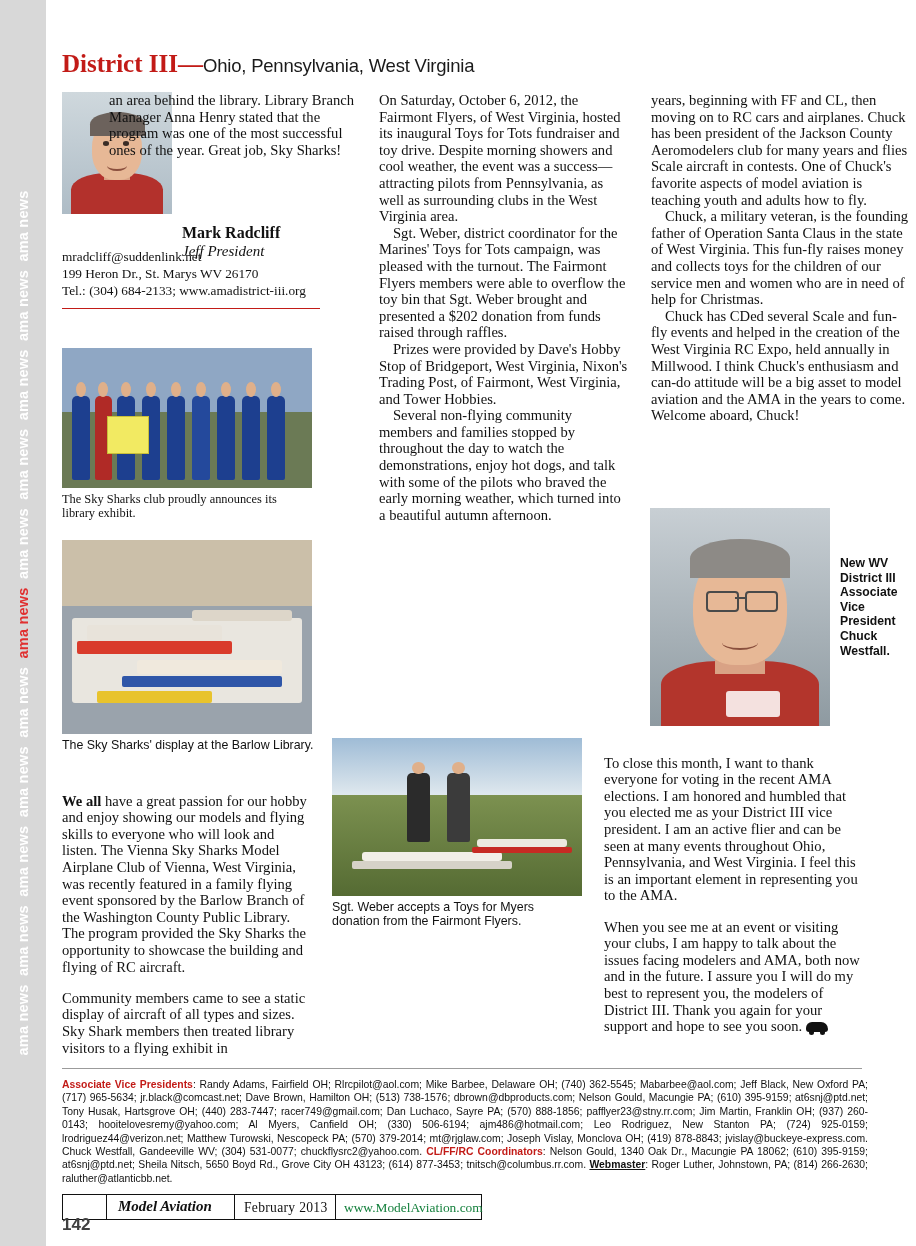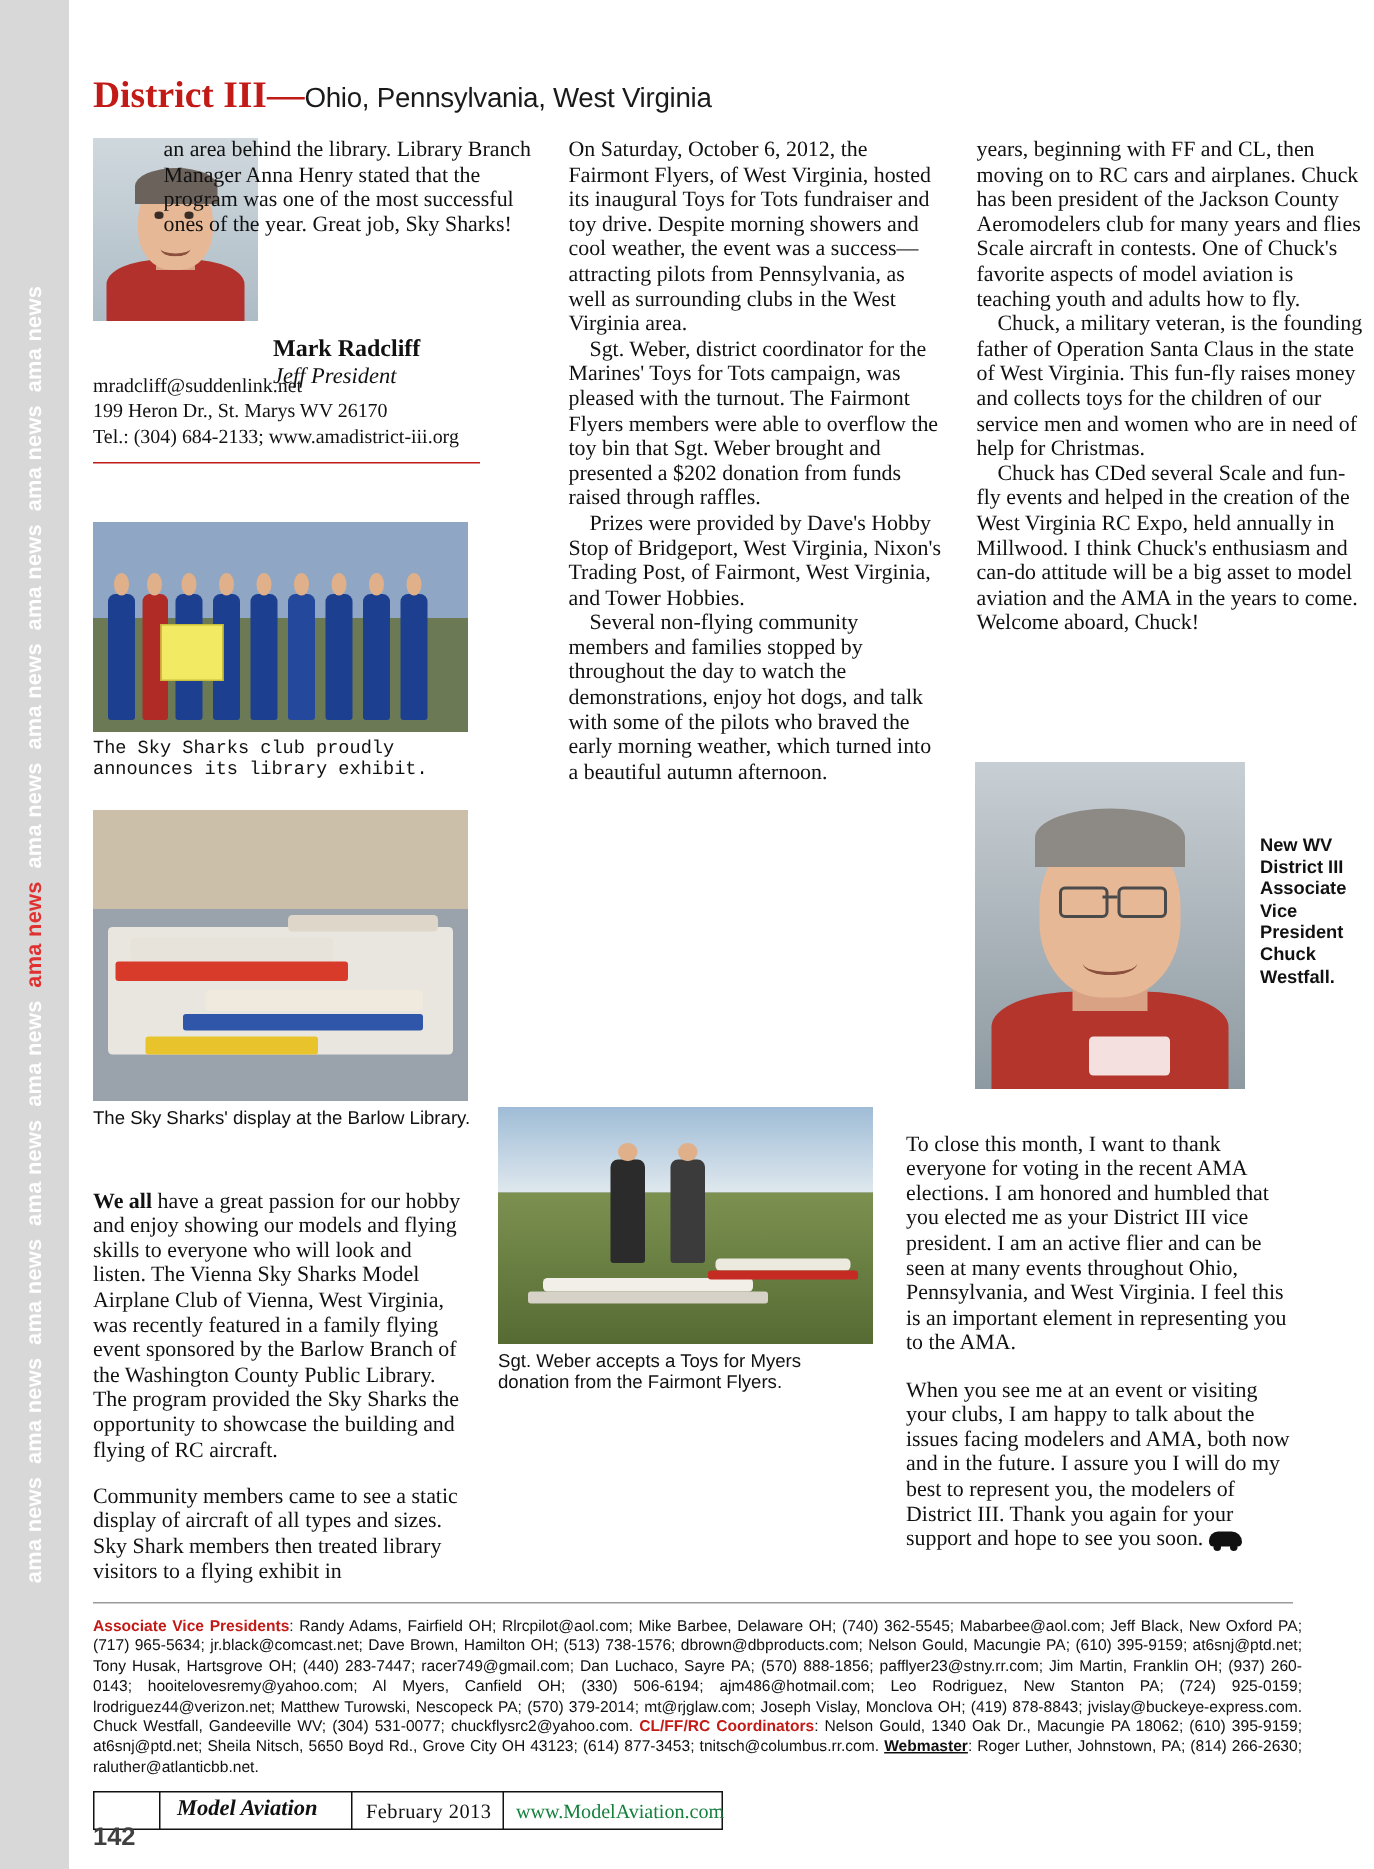--- a/index.html
+++ b/index.html
@@ -85,7 +85,7 @@
   }
   
   #ph1{position:absolute;left:16px;top:348px;width:250px;height:140px;}
-  #cap1{position:absolute;left:16px;top:492px;width:250px;font-size:12.4px;line-height:14.4px;font-family:Liberation Mono, monospace;color:#111;}
+  #cap1{position:absolute;left:16px;top:492px;width:250px;font-size:12.4px;line-height:14.4px;font-family:Liberation Serif, serif;color:#111;}
   #ph2{position:absolute;left:16px;top:540px;width:250px;height:194px;}
   #cap2{position:absolute;left:16px;top:738px;width:254px;font-size:12.4px;line-height:14.4px;font-family:"Liberation Sans", sans-serif;color:#111;}
   #col1b{position:absolute;left:16px;top:778px;width:250px;font-size:14.6px;line-height:16.6px;color:#111;}

